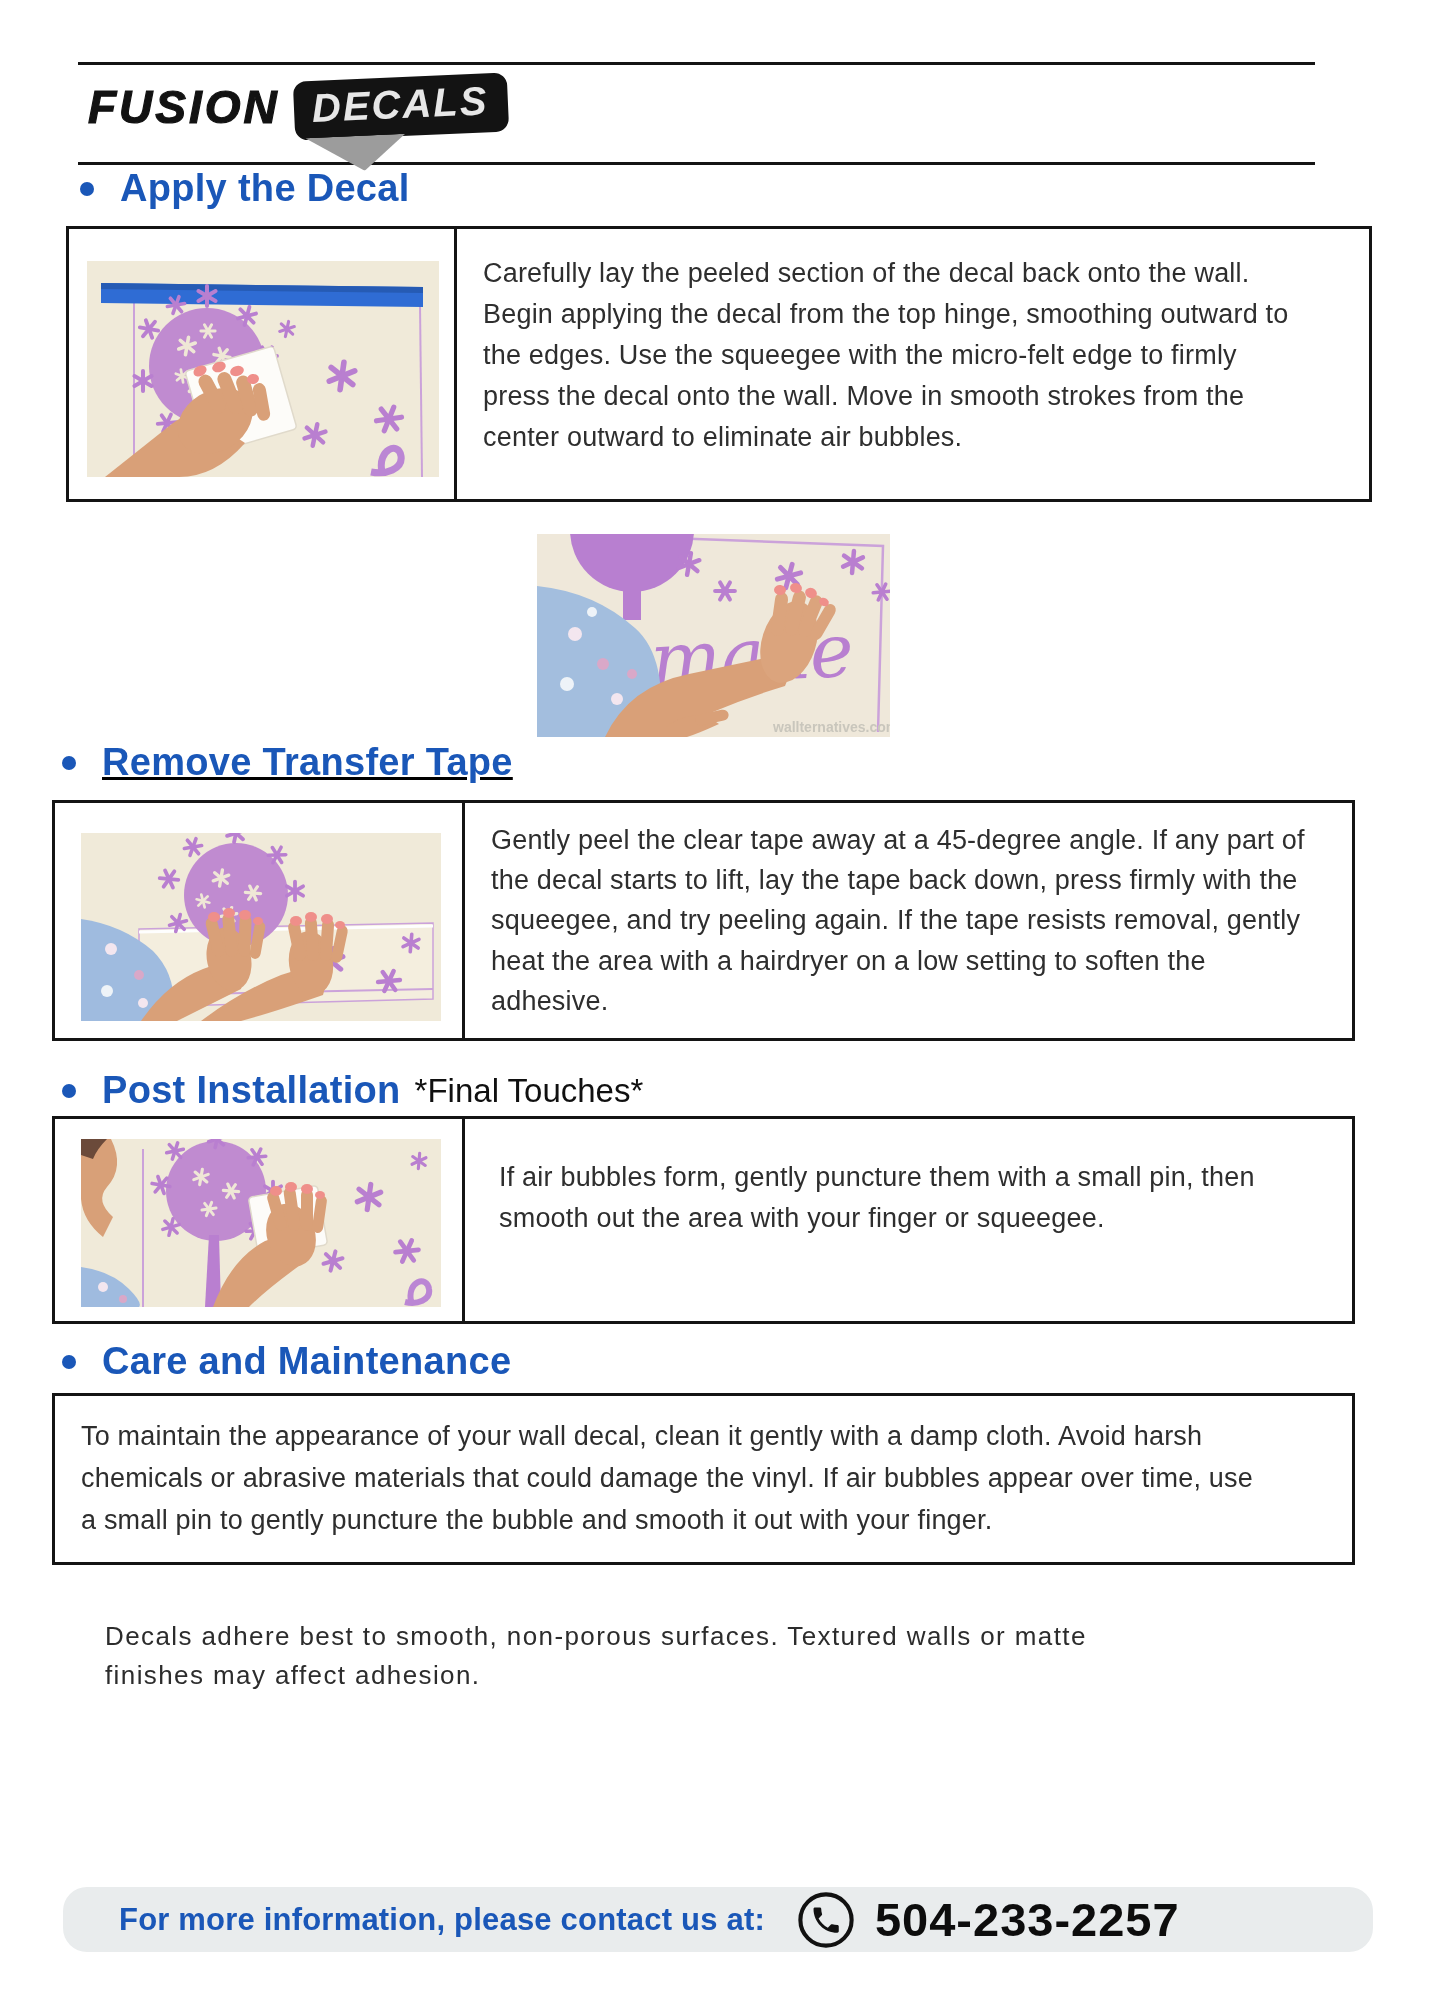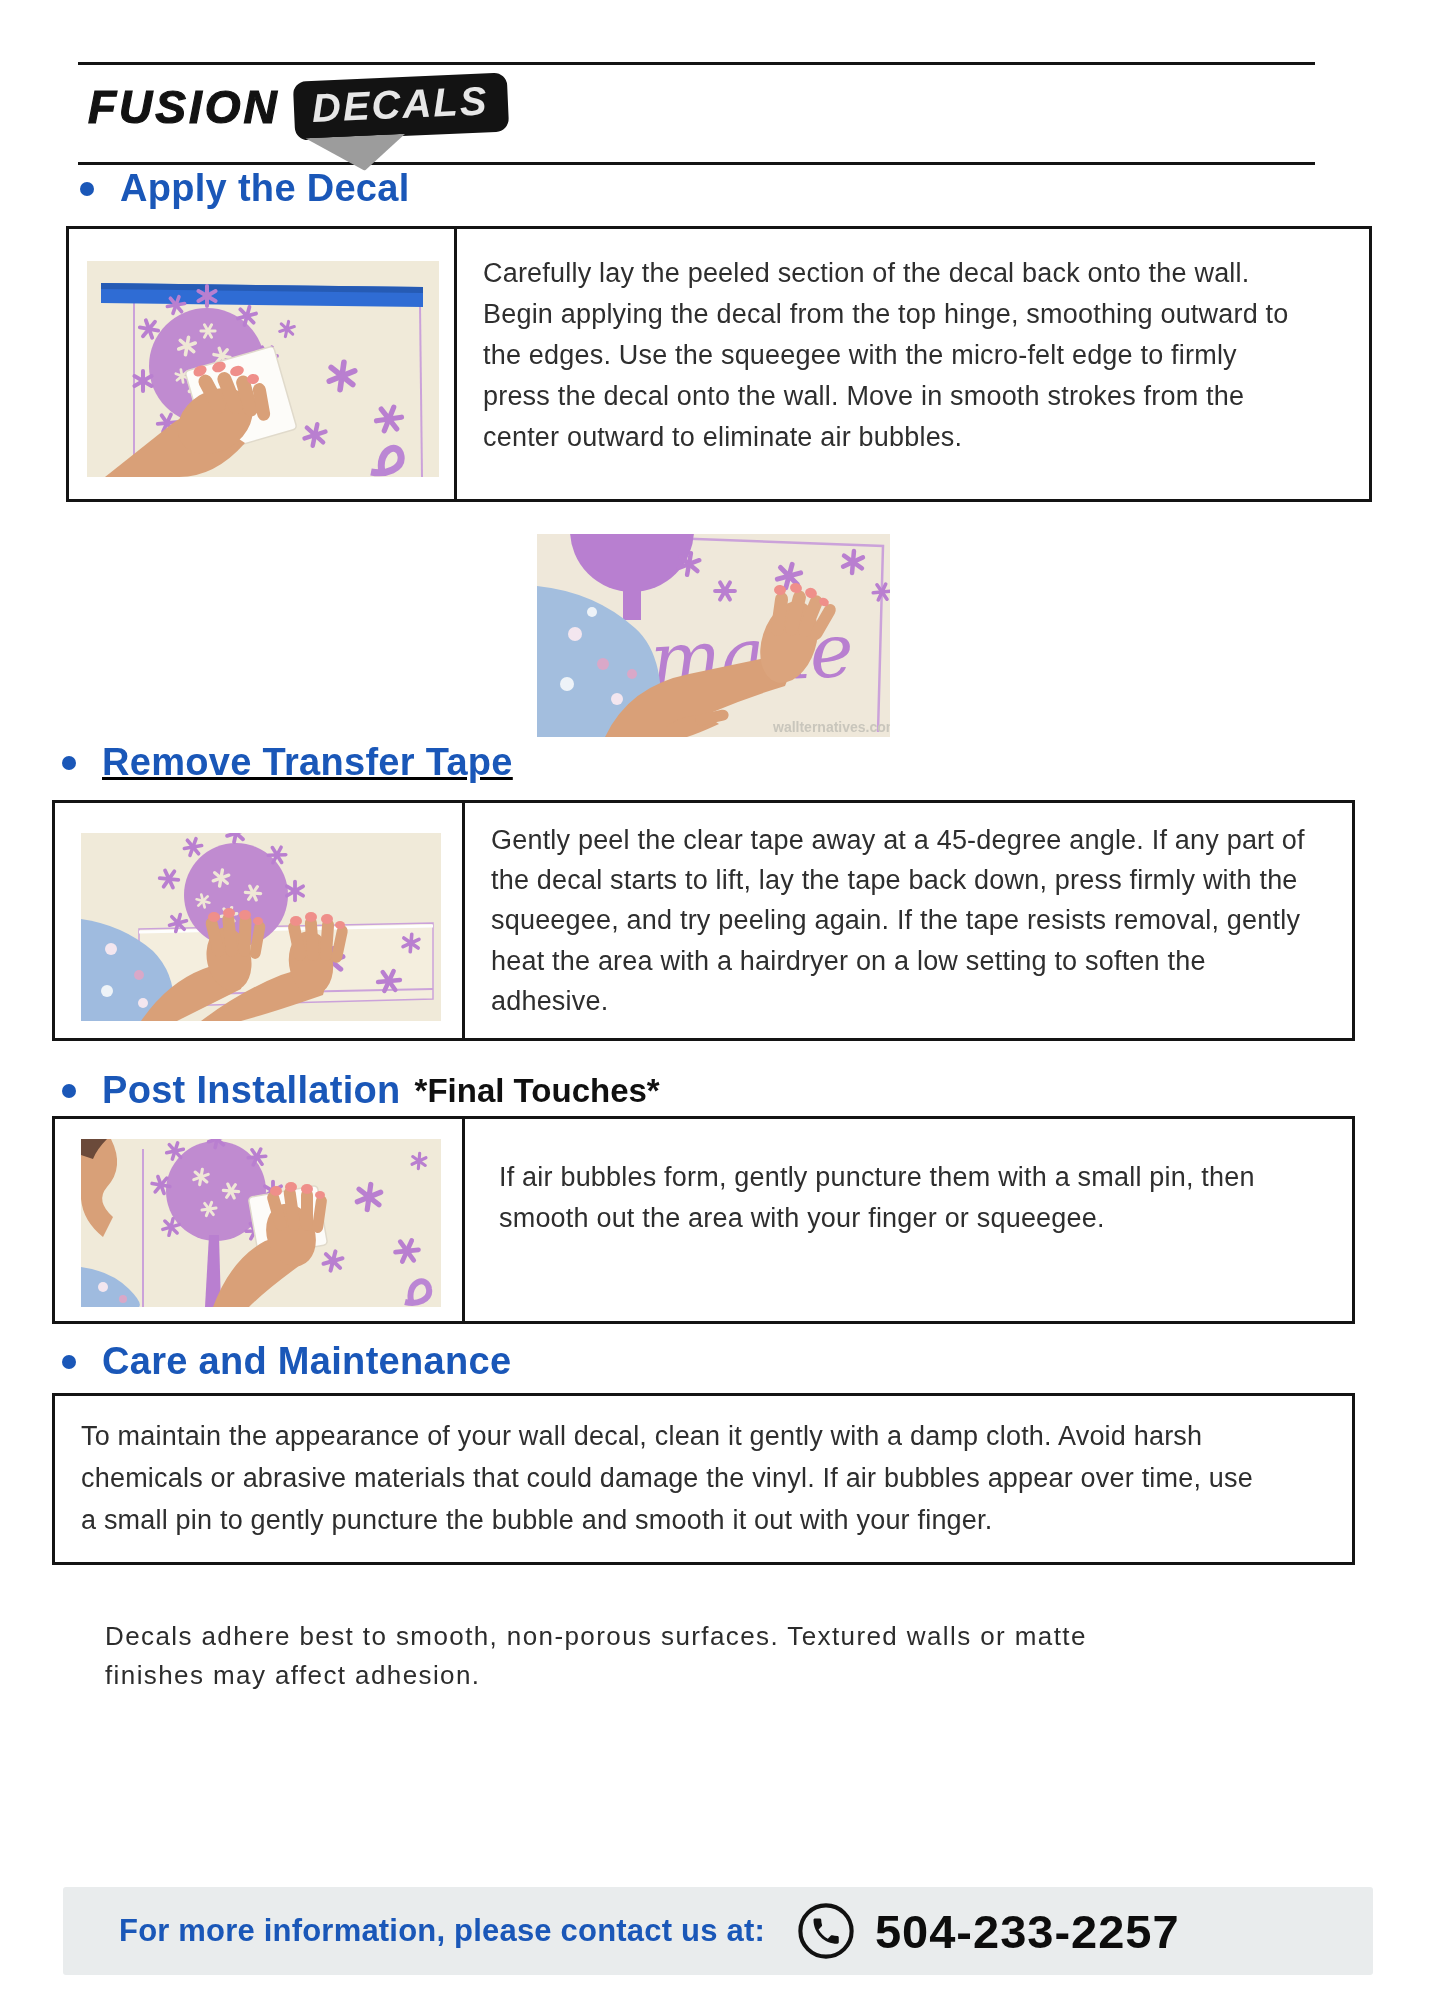--- a/index.html
+++ b/index.html
@@ -28,7 +28,7 @@
   .sh4 { margin: 16px 0 0 62px; }
   .bullet { width: 14px; height: 14px; border-radius: 50%; background: #1a57b8; flex: none; }
   .h-blue { color: #1a57b8; font-weight: bold; font-size: 38px; margin-left: 26px; letter-spacing: .3px; }
-  .h-suffix { color: #101010; font-weight: bold; font-size: 33px; margin-left: 14px; }
+  .h-suffix { color: #101010; font-weight: normal; font-size: 33px; margin-left: 14px; }
 
   
   .info-box { display: flex; border: 3px solid #141414; background: #fff; }

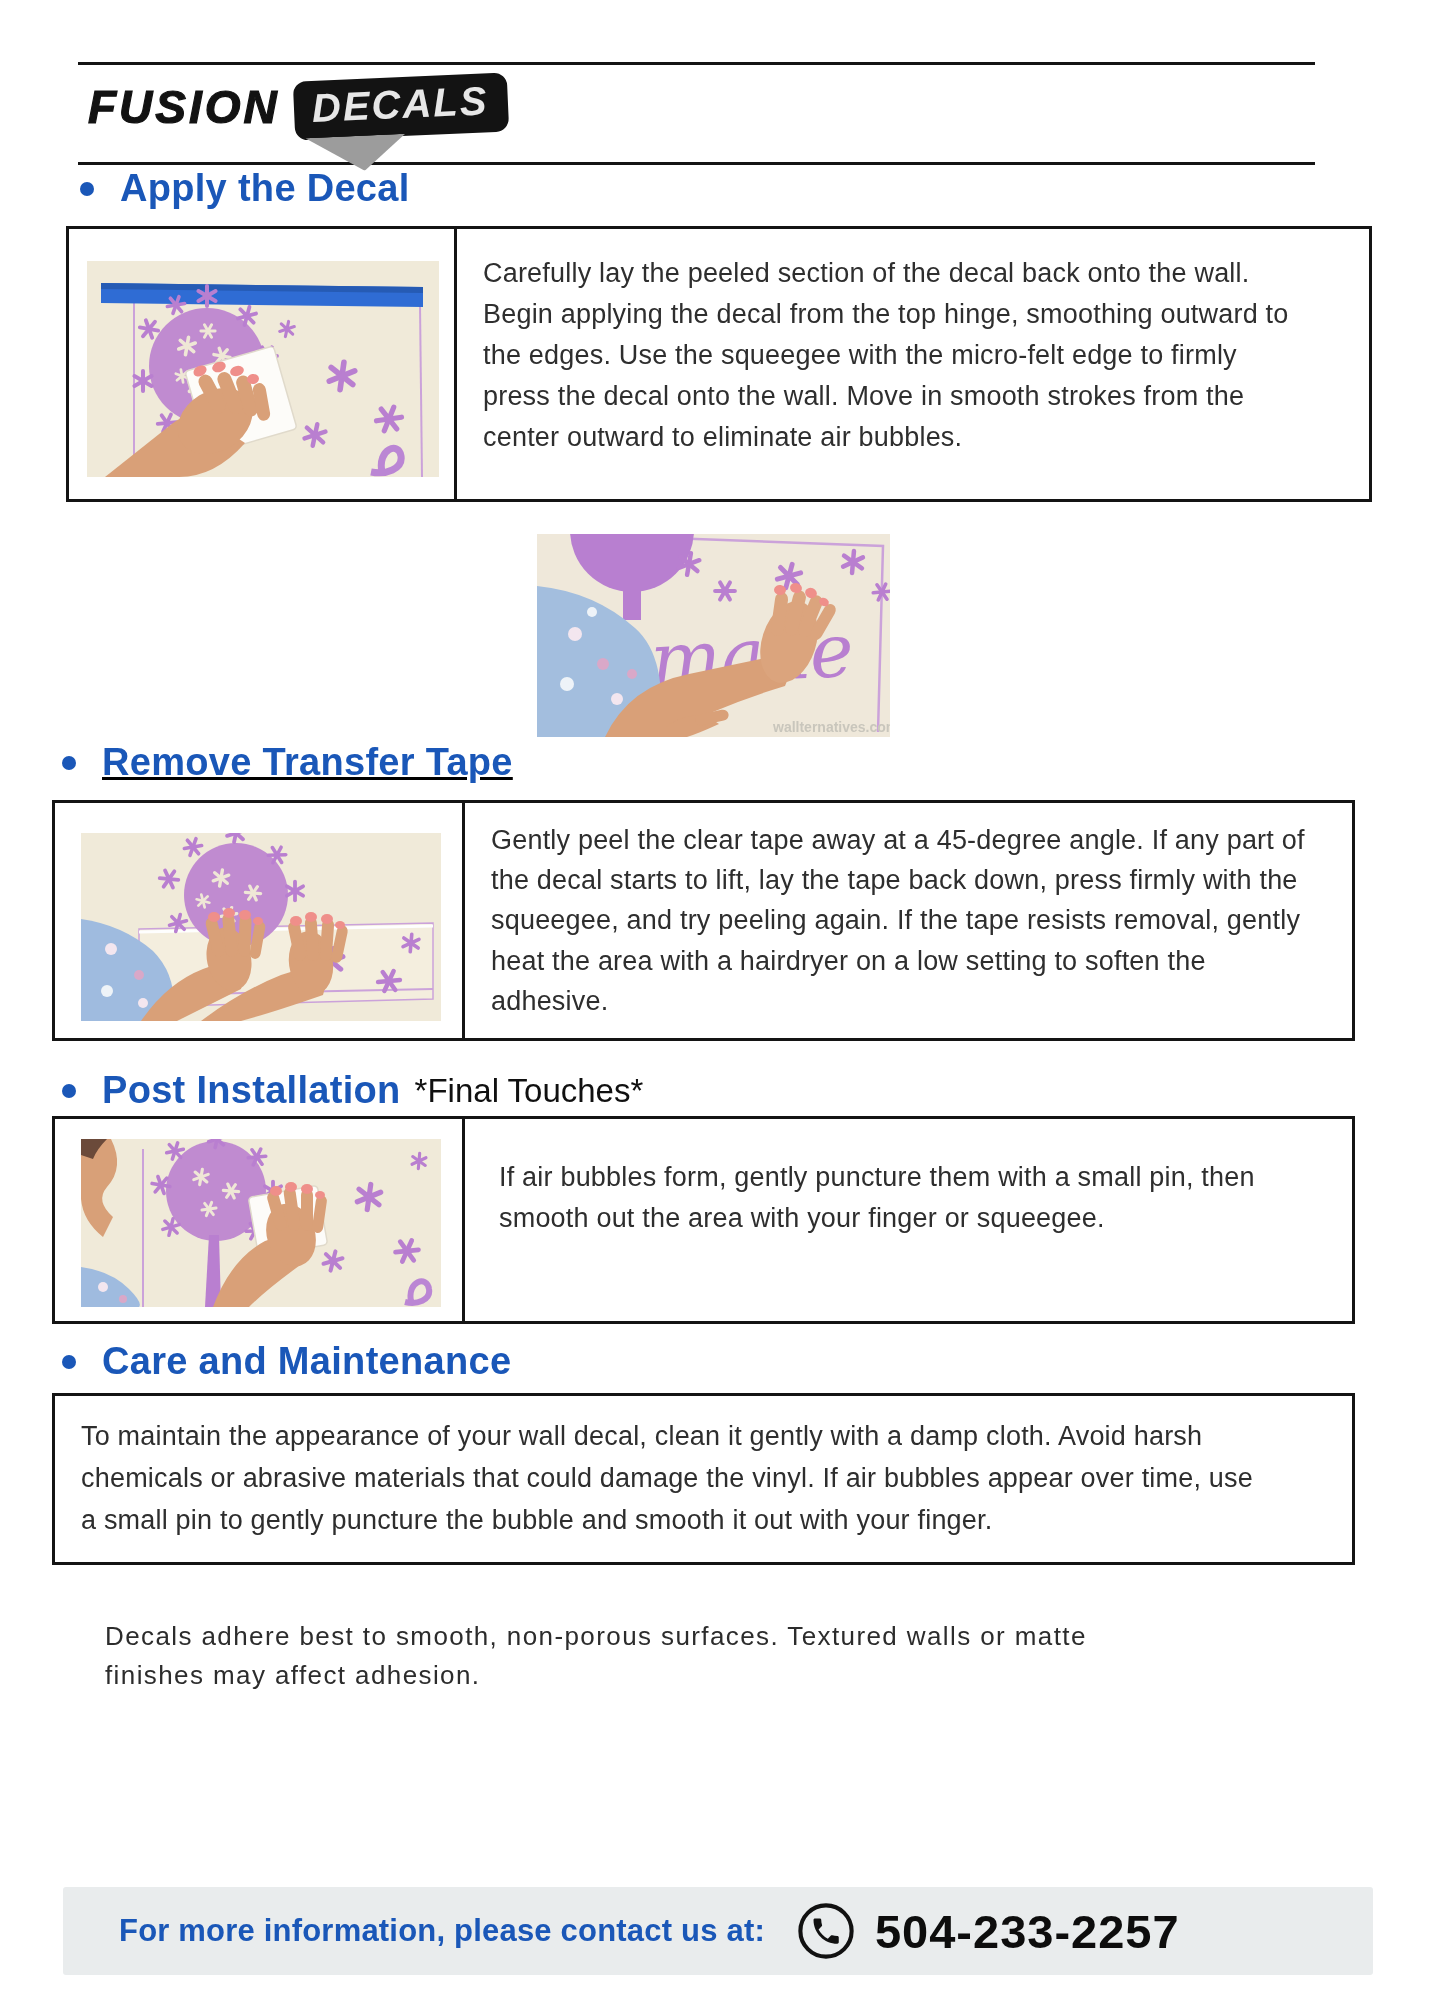--- a/index.html
+++ b/index.html
@@ -56,8 +56,8 @@
   .notes-body { margin-top: 10px; font-size: 26px; line-height: 1.5; letter-spacing: 1.4px;
                 color: #2c2c2c; max-width: 1060px; }
 
-  .footer-pill { position: absolute; left: 63px; right: 81px; top: 1887px; height: 88px;
-                 background: #e9eced; border-radius: 3px; display: flex; align-items: center;
+  .footer-pill { position: absolute; left: 63px; right: 81px; top: 1887px; height: 65px;
+                 background: #e9eced; border-radius: 24px; display: flex; align-items: center;
                  padding-left: 56px; }
   .footer-label { color: #1a57b8; font-weight: bold; font-size: 31px; letter-spacing: .2px; }
   .phone-icon { margin-left: 32px; width: 58px; height: 58px; flex: none; }

